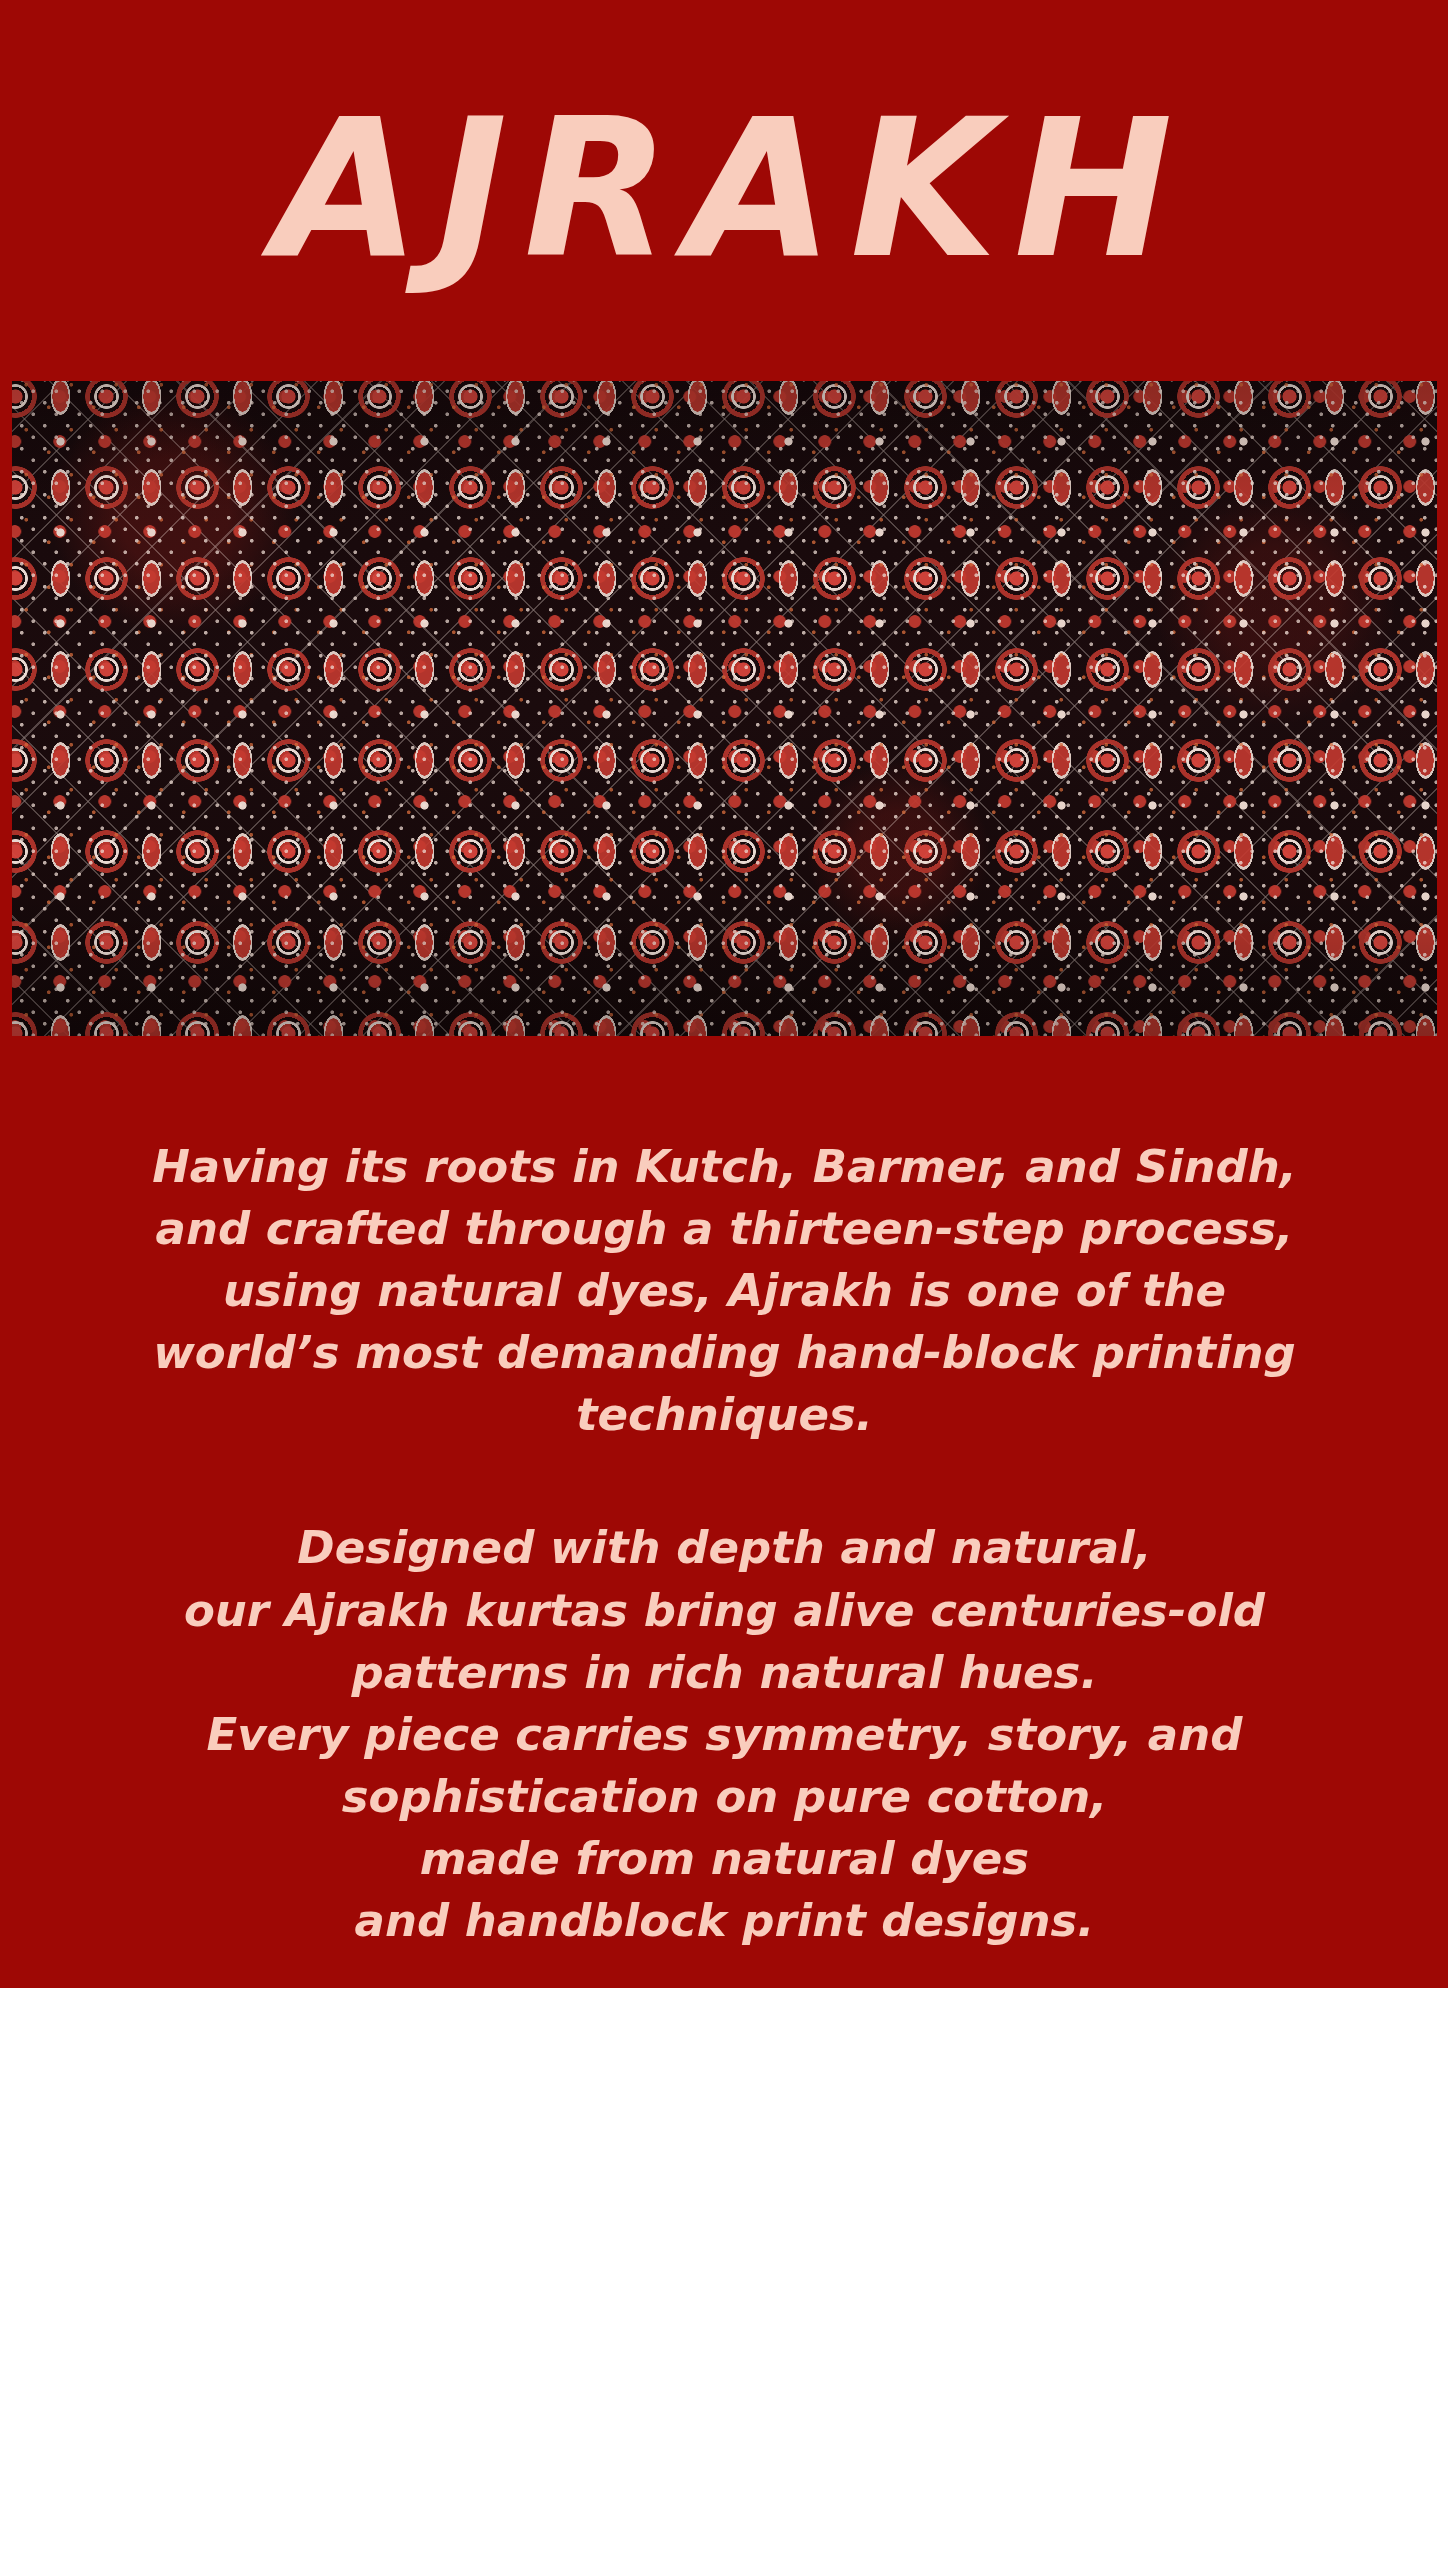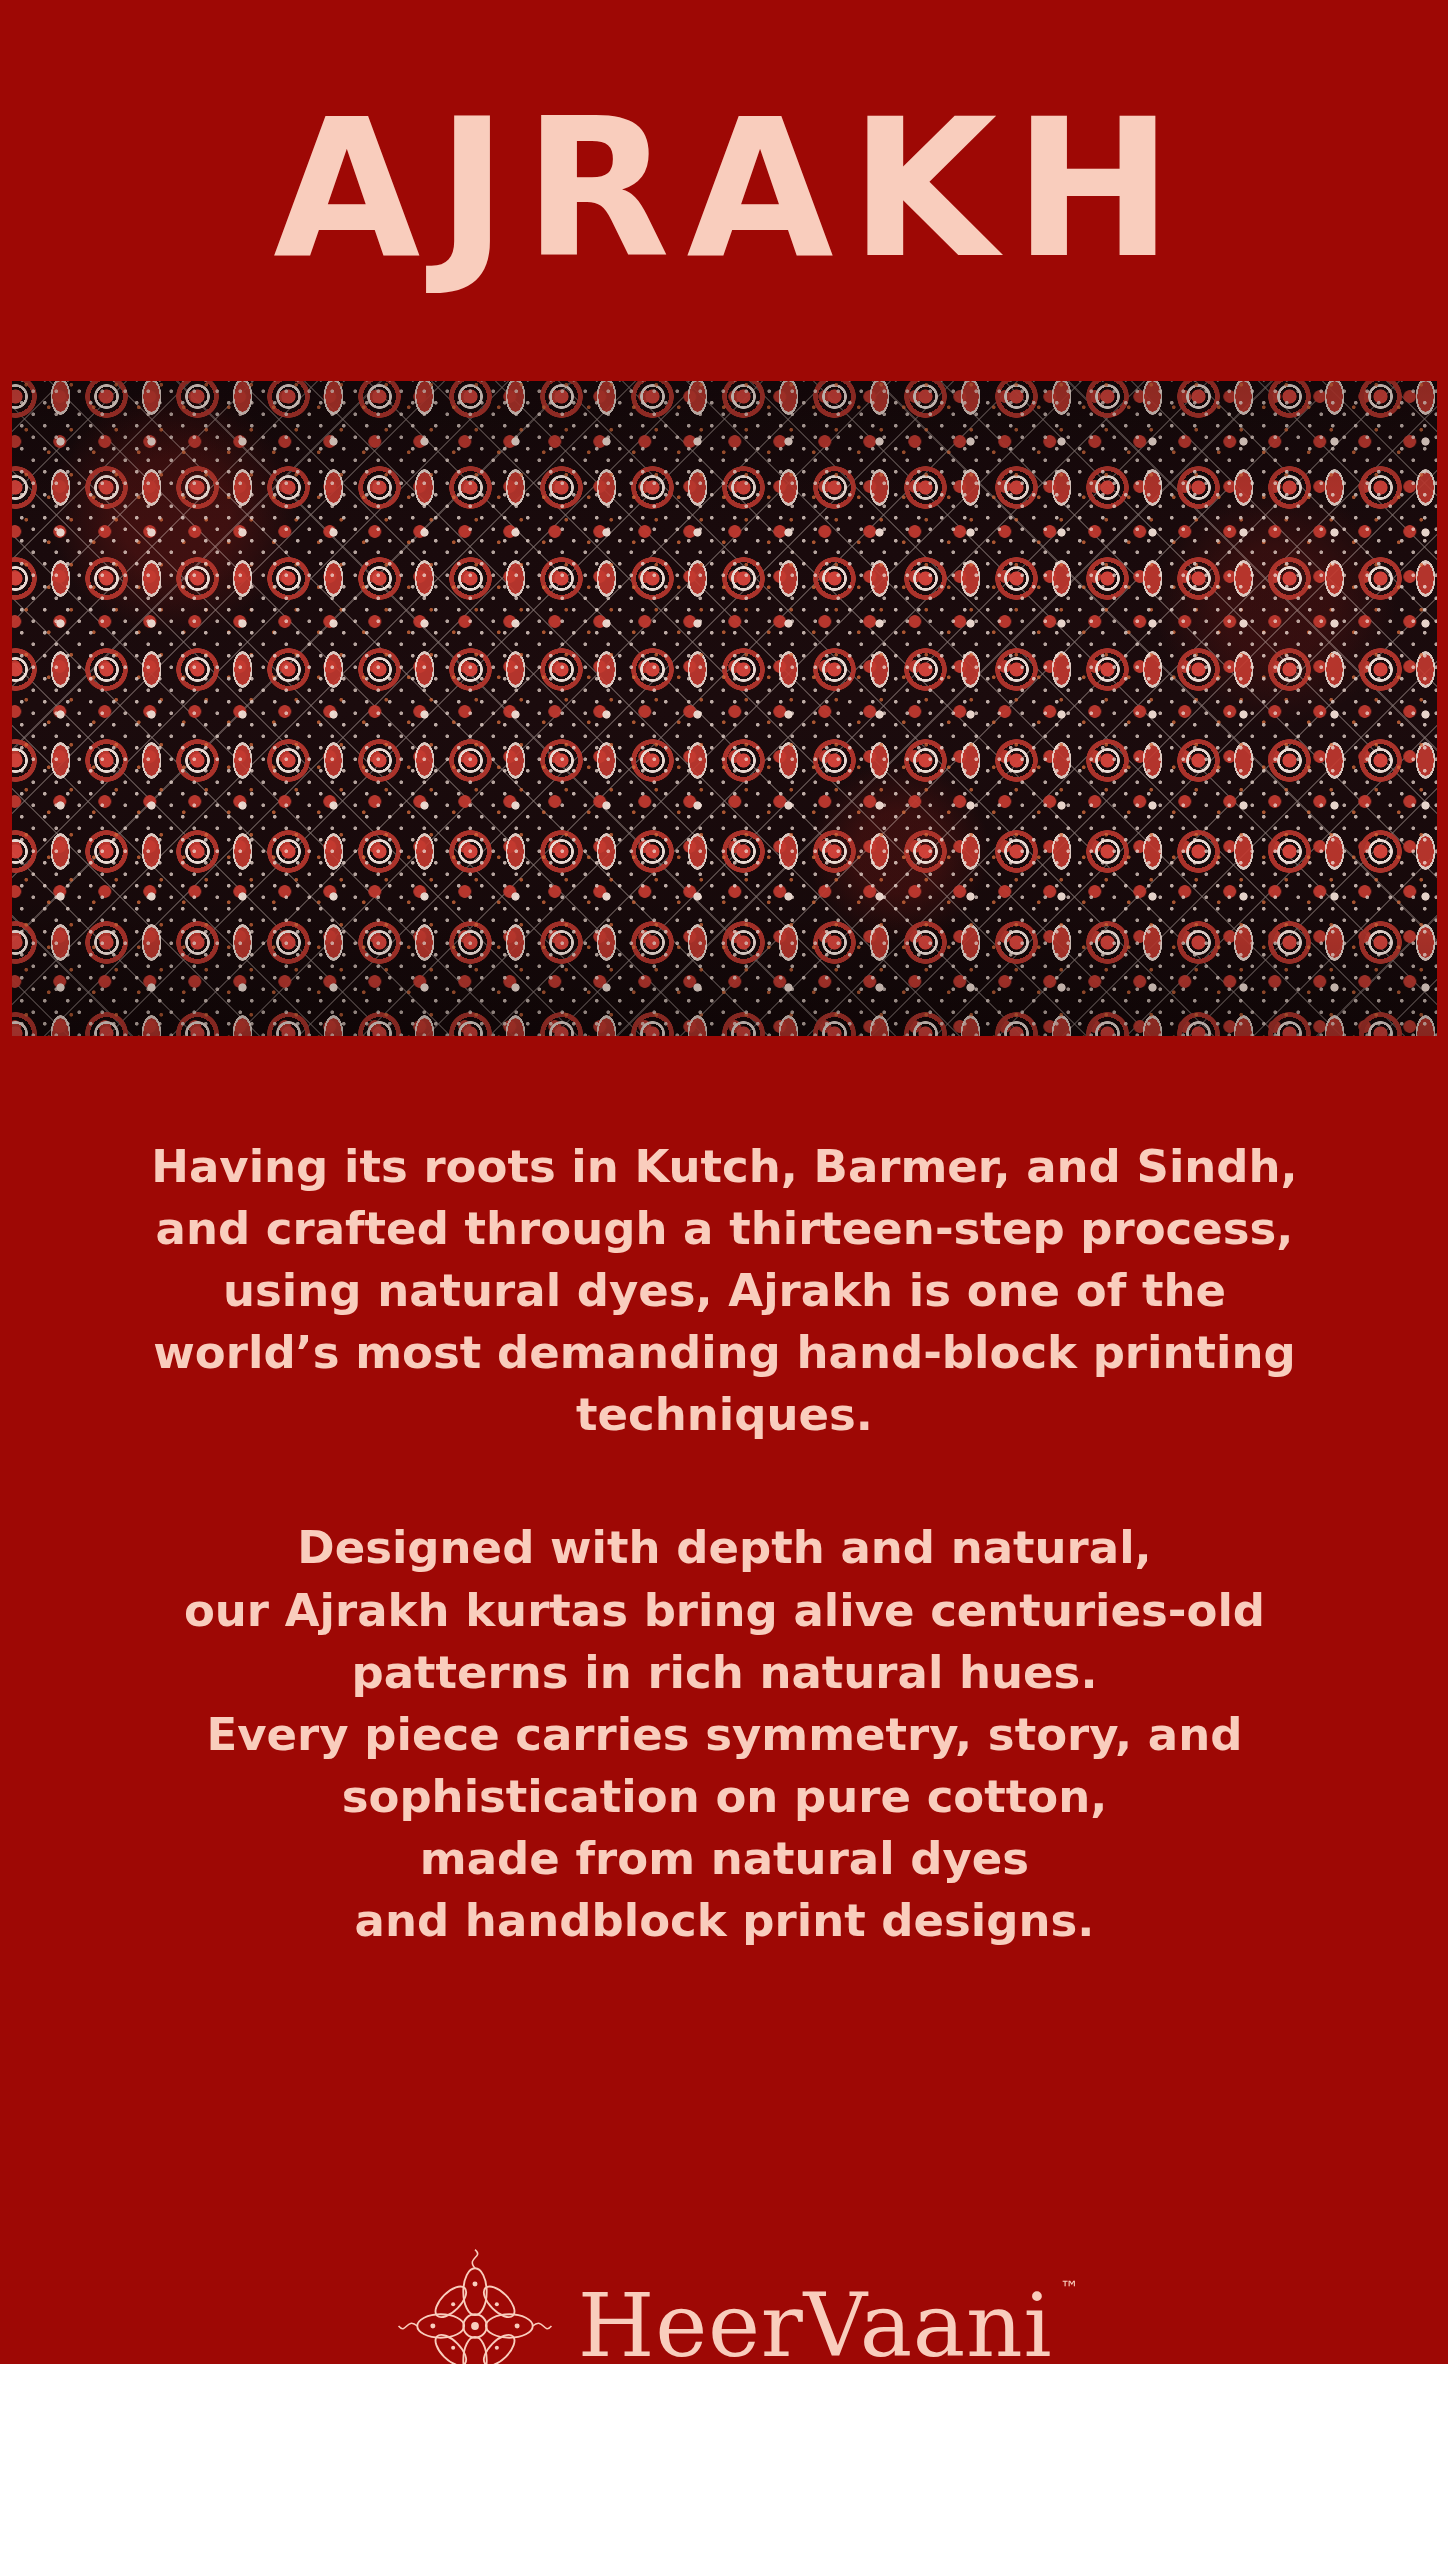--- a/index.html
+++ b/index.html
@@ -13,9 +13,10 @@
   .poster {
     position: relative;
     width: 1449px;
-    height: 2364px;
+    height: 1988px;
     background: #9e0805;
     overflow: hidden;
+    font-style: italic;
   }
 
   

